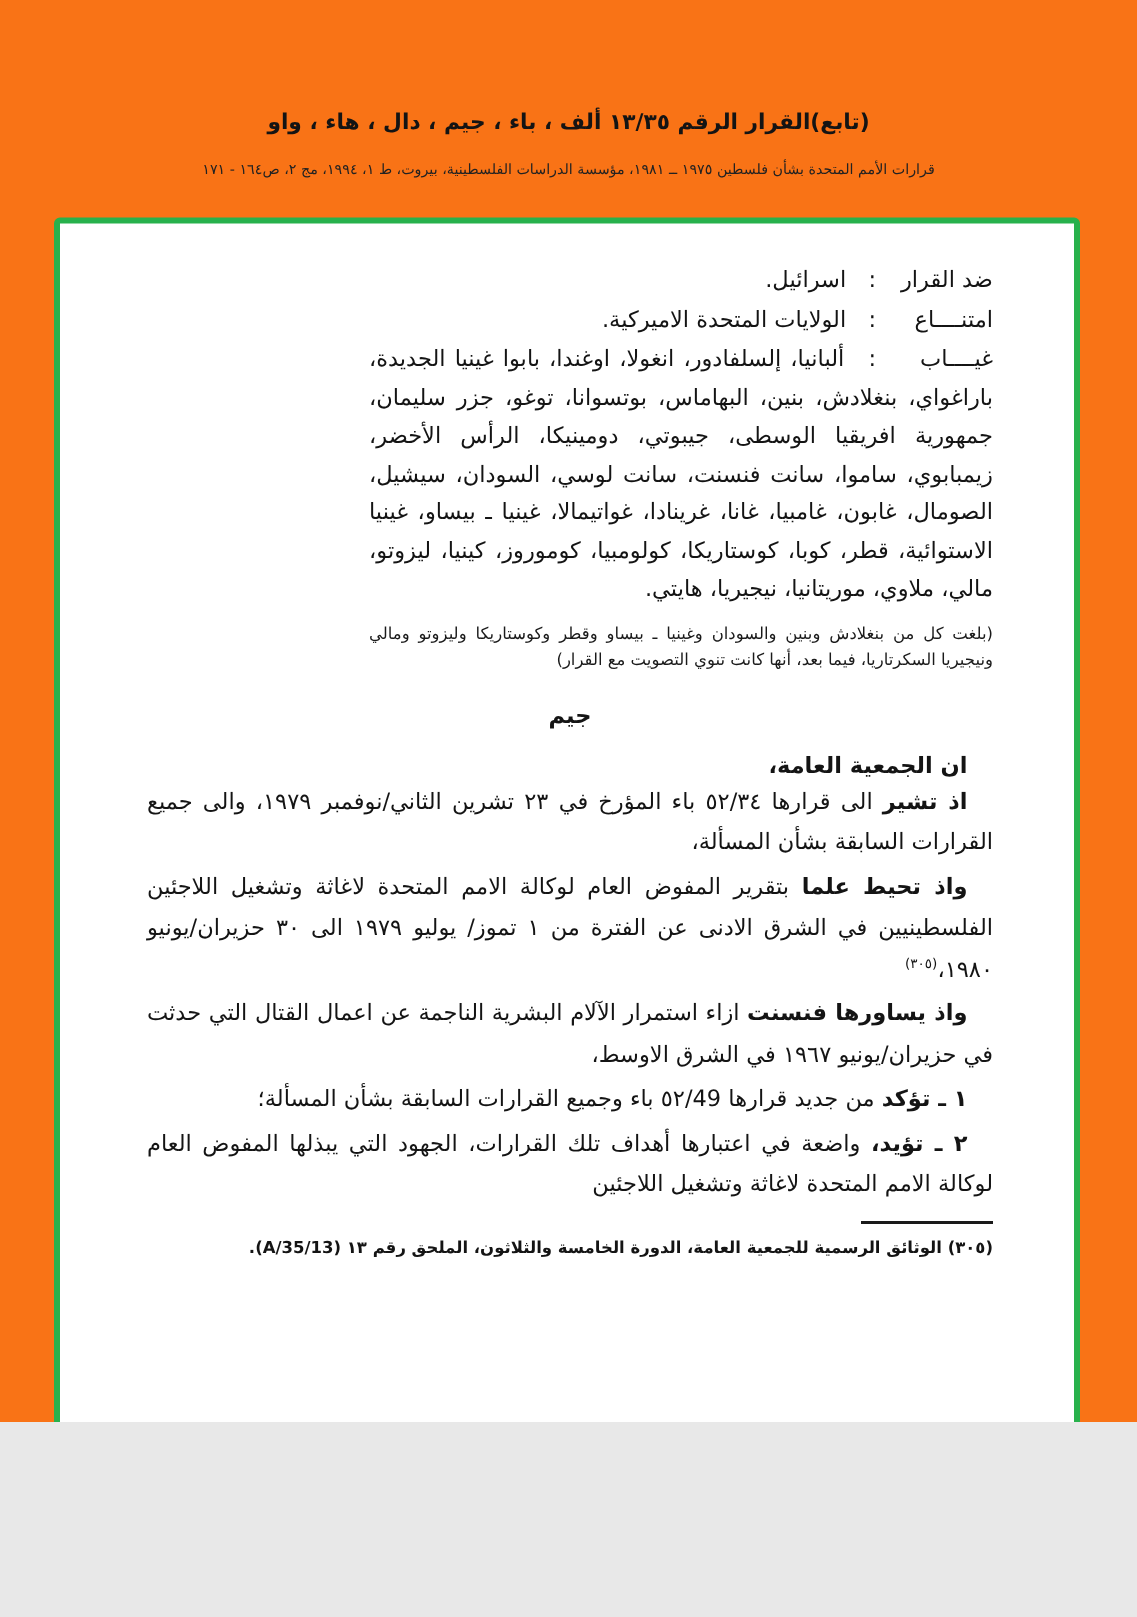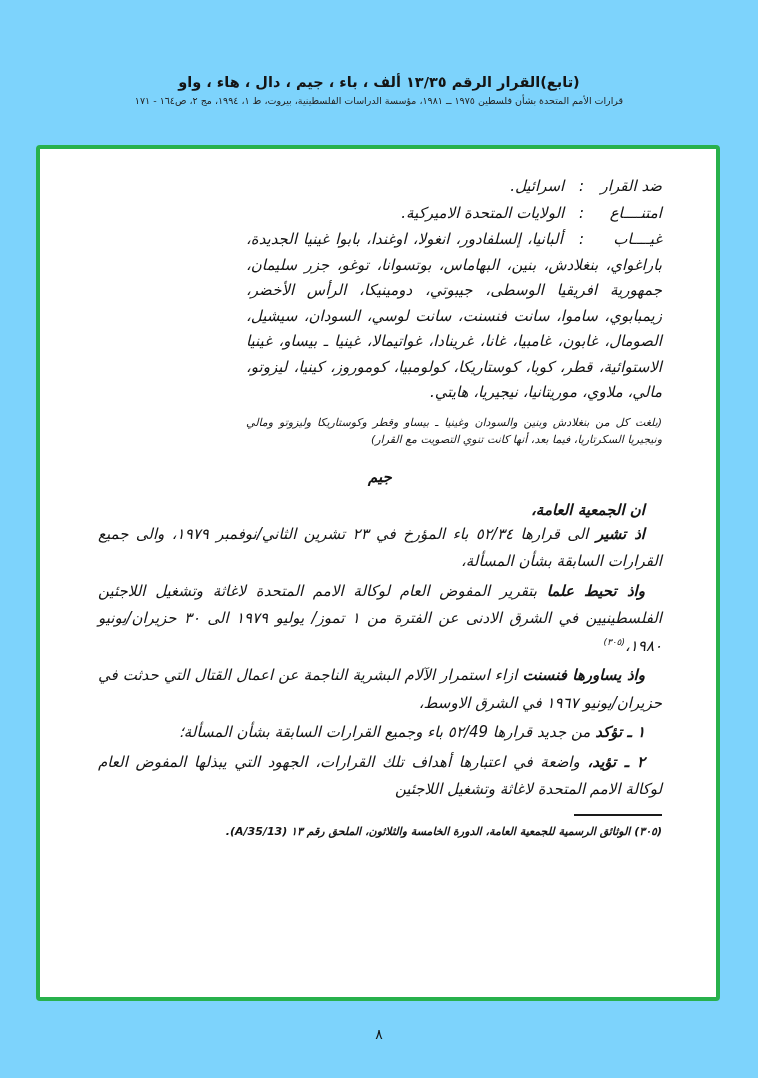--- a/index.html
+++ b/index.html
@@ -5,9 +5,9 @@
   html, body { margin: 0; padding: 0; background: #e8e8e8; }
   .page {
     position: relative;
-    width: 758px; height: 1078px;
+    width: 758px; height: 948px;
     margin: 0 auto;
-    background: #7dd3fc;
+    background: #f97316;
     font-family: "DejaVu Sans", sans-serif;
     color: #141414;
     overflow: hidden;

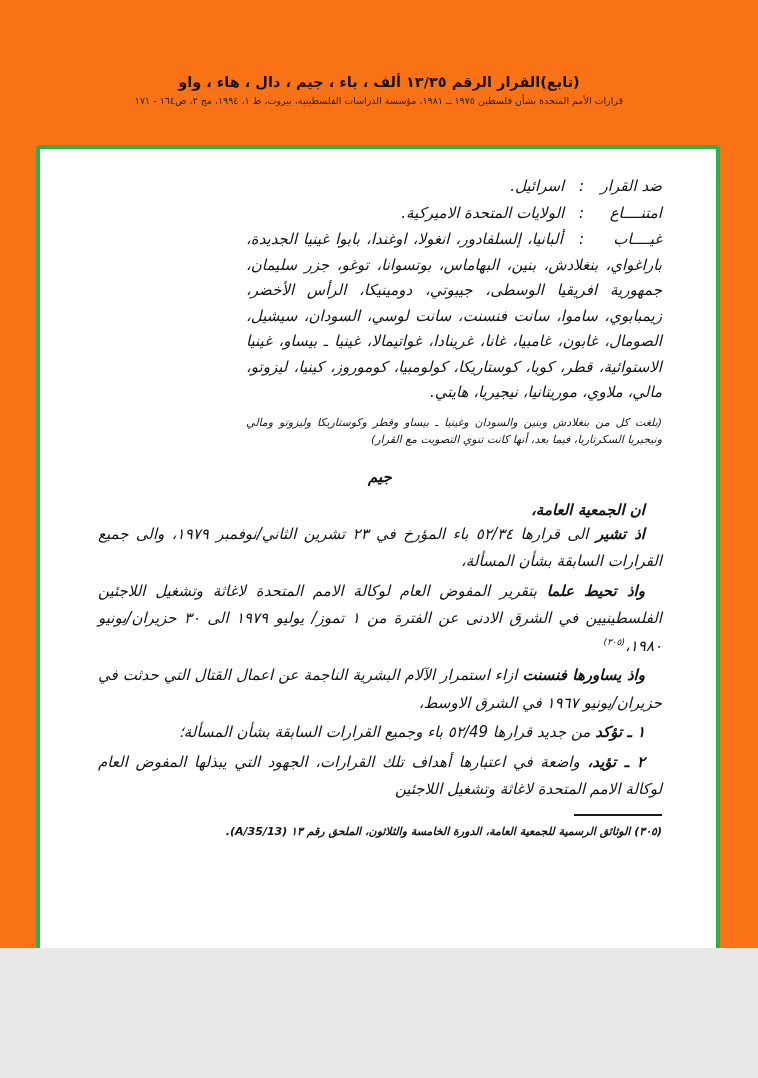--- a/index.html
+++ b/index.html
@@ -14,7 +14,7 @@
   }
   .header { position: absolute; top: 74px; left: 0; right: 0; text-align: center; direction: rtl; }
   .h-title { font-size: 14.5px; font-weight: bold; letter-spacing: .2px; }
-  .h-sub   { font-size: 9.5px; margin-top: 5px; color: #222; }
+  .h-sub   { font-size: 9.5px; margin-top: 18px; color: #222; }
 
   .green-box {
     position: absolute;

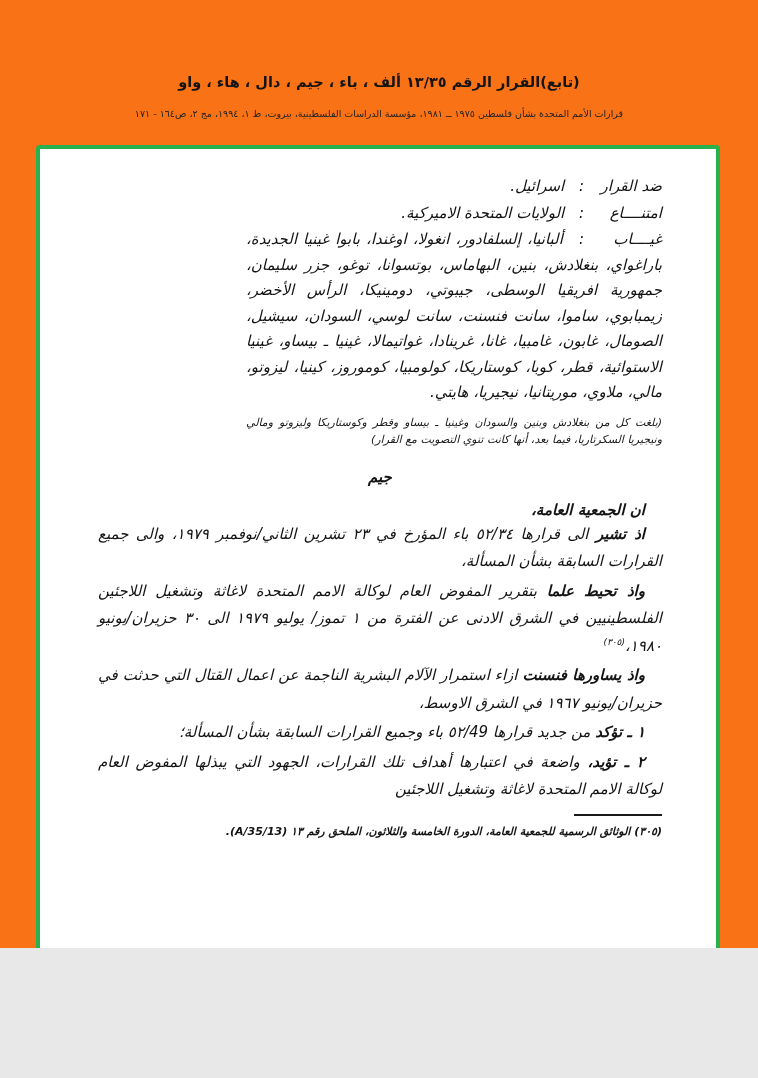--- a/index.html
+++ b/index.html
@@ -30,7 +30,6 @@
     padding: 24px 54px 15px 58px;
     direction: rtl;
     overflow: hidden;
-    font-style: italic;
   }
 
   .vote-block { width: 416px; margin-left: auto; margin-right: 0; }

